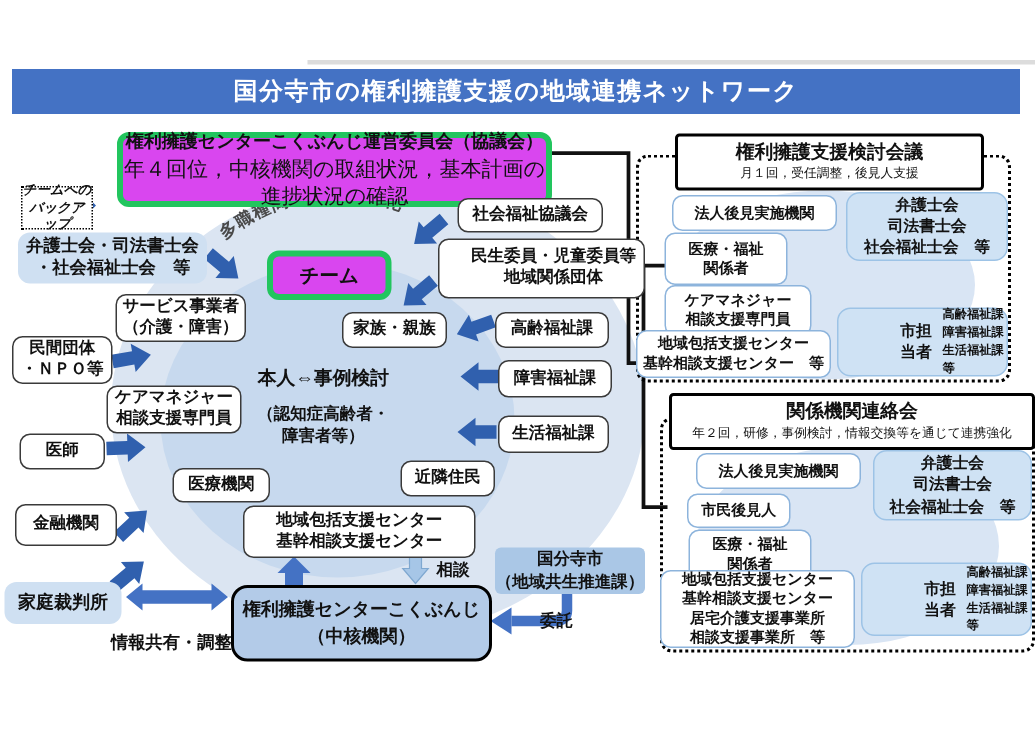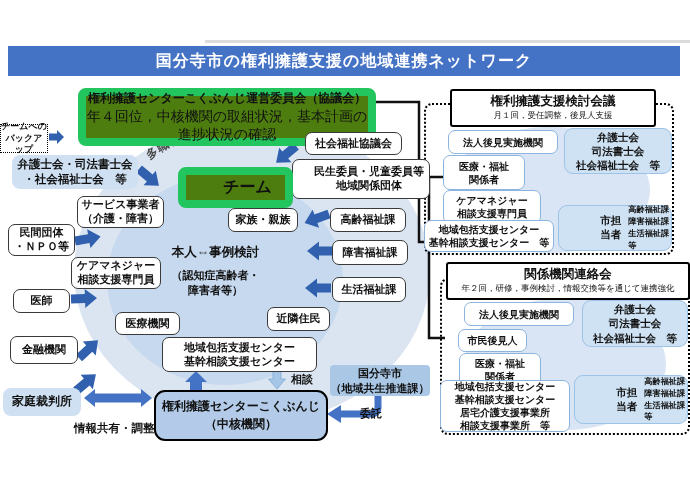--- a/index.html
+++ b/index.html
@@ -18,7 +18,7 @@
   
   .wbox{background:#fff;border:1.3px solid #3a3a3a;border-radius:7px;font-size:11px;
         font-weight:600;line-height:1.25;z-index:10;}
-  .blackbox{background:#4d7c0f;border:8px solid #22c55e;border-radius:8px;z-index:10;}
+  .blackbox{background:#d946ef;border:4px solid #22c55e;border-radius:8px;z-index:10;}
   .lbox{background:#cfe0f2;border:none;border-radius:8px;font-size:11.5px;font-weight:600;
         line-height:1.3;z-index:10;}
   .dashbox{background:#fff;border:1.6px dotted #000;font-size:9px;font-weight:600;

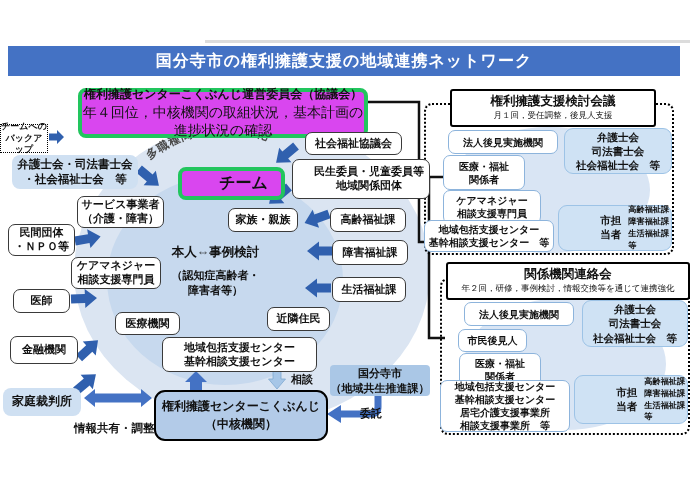--- a/index.html
+++ b/index.html
@@ -100,7 +100,7 @@
     <div class="s">年４回位，中核機関の取組状況，基本計画の進捗状況の確認</div>
   </div>
 
-  <div class="abs ctr dashbox" style="left:0;top:124px;width:46px;height:27px;">チームへの
+  <div class="abs ctr dashbox" style="left:14px;top:124px;width:46px;height:27px;font-style:italic;">チームへの
 バックアップ</div>
 
   <div class="abs ctr lbox" style="left:12px;top:155px;width:126px;height:34px;">弁護士会・司法書士会

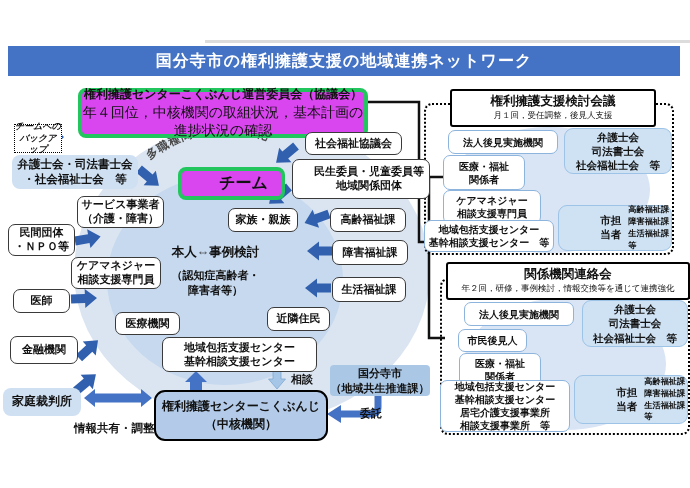--- a/index.html
+++ b/index.html
@@ -119,7 +119,7 @@
   <div class="abs ctr wbox" style="left:305px;top:132px;width:95px;height:21px;">社会福祉協議会</div>
   <div class="abs ctr wbox" style="left:292px;top:159px;width:120px;height:38px;padding-left:16px;">民生委員・児童委員等
 地域関係団体</div>
-  <div class="abs ctr blackbox" style="left:178px;top:167px;width:75px;height:25px;font-size:16px;font-weight:600;padding-left:24px;">チーム</div>
+  <div class="abs ctr blackbox" style="left:178px;top:167px;width:75px;height:25px;font-size:13px;font-weight:600;">チーム</div>
 
   <div class="abs ctr wbox" style="left:228px;top:208px;width:68px;height:22px;">家族・親族</div>
   <div class="abs ctr wbox" style="left:330px;top:208px;width:74px;height:22px;">高齢福祉課</div>

